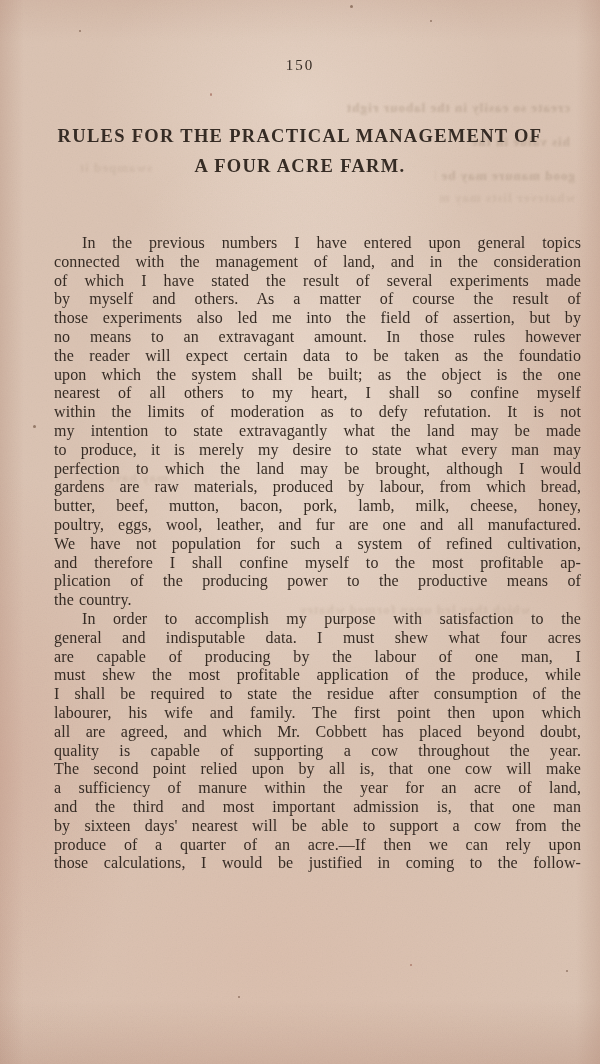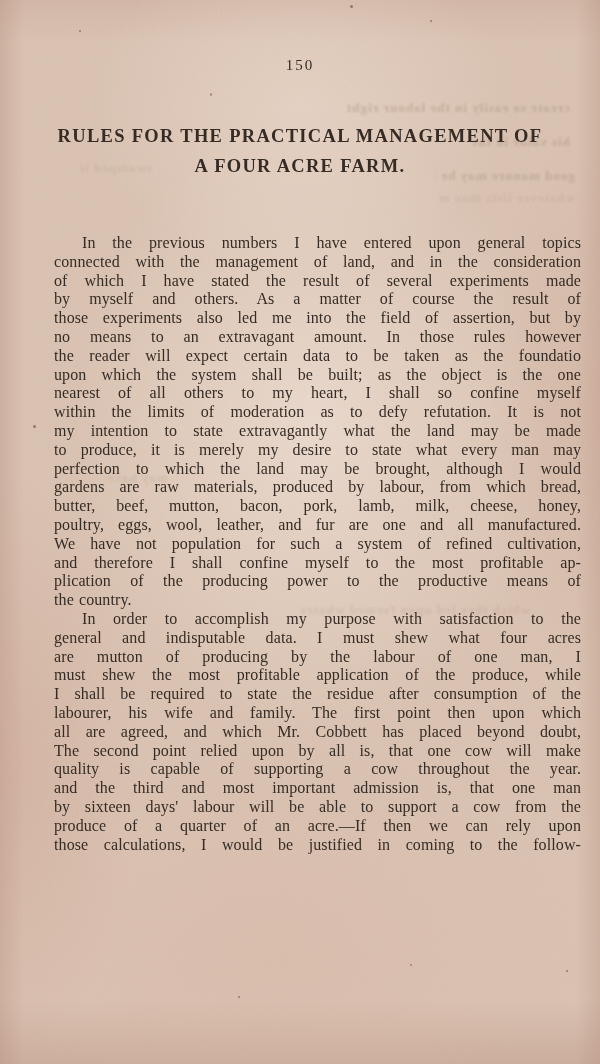--- a/index.html
+++ b/index.html
@@ -90,7 +90,7 @@
     <div class="line last">the country.</div>
     <div class="line first">In order to accomplish my purpose with satisfaction to the</div>
     <div class="line">general and indisputable data. I must shew what four acres</div>
-    <div class="line">are mutton of producing by the labour of one man, I</div>
+    <div class="line">are capable of producing by the labour of one man, I</div>
     <div class="line">must shew the most profitable application of the produce, while</div>
     <div class="line">I shall be required to state the residue after consumption of the</div>
     <div class="line">labourer, his wife and family. The first point then upon which</div>

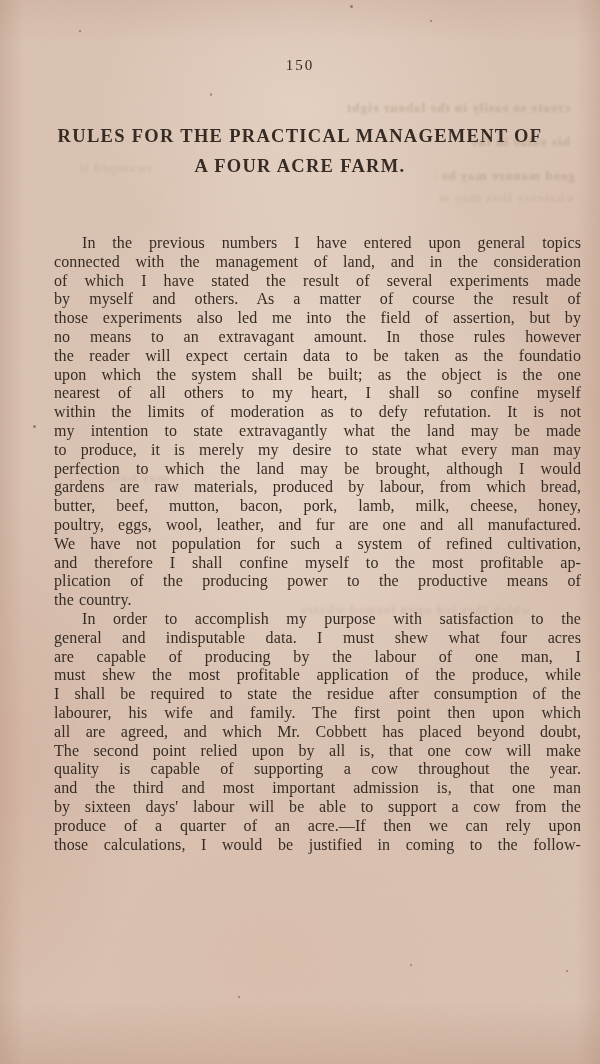--- a/index.html
+++ b/index.html
@@ -95,8 +95,8 @@
     <div class="line">I shall be required to state the residue after consumption of the</div>
     <div class="line">labourer, his wife and family. The first point then upon which</div>
     <div class="line">all are agreed, and which Mr. Cobbett has placed beyond doubt,</div>
+    <div class="line">quality is capable of supporting a cow throughout the year.</div>
     <div class="line">The second point relied upon by all is, that one cow will make</div>
-    <div class="line">quality is capable of supporting a cow throughout the year.</div>
     <div class="line">and the third and most important admission is, that one man</div>
     <div class="line">by sixteen days' labour will be able to support a cow from the</div>
     <div class="line">produce of a quarter of an acre.—If then we can rely upon</div>

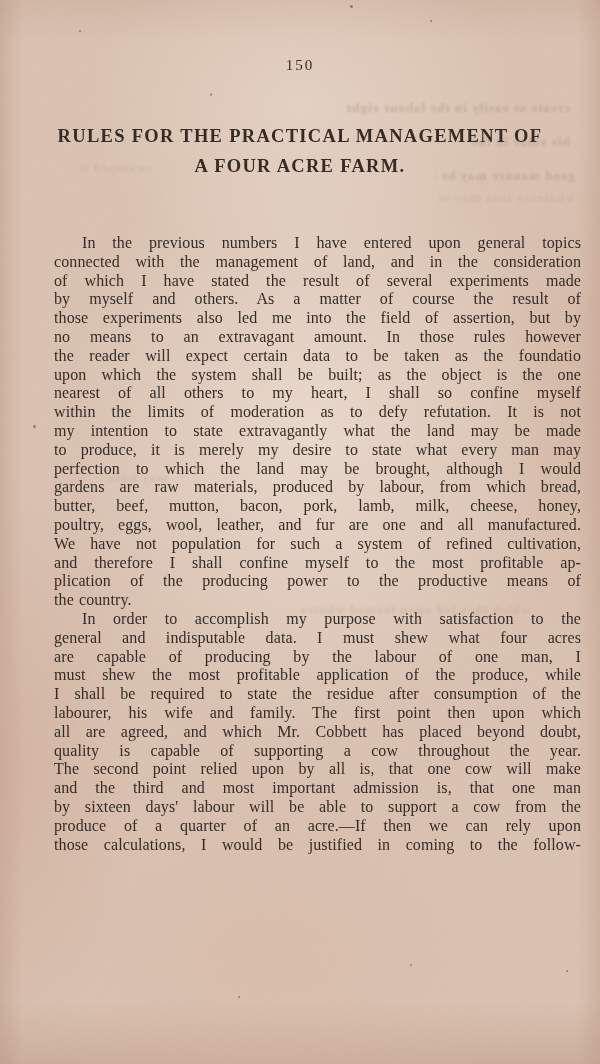--- a/index.html
+++ b/index.html
@@ -97,6 +97,7 @@
     <div class="line">all are agreed, and which Mr. Cobbett has placed beyond doubt,</div>
     <div class="line">quality is capable of supporting a cow throughout the year.</div>
     <div class="line">The second point relied upon by all is, that one cow will make</div>
+    <div class="line">a sufficiency of manure within the year for an acre of land,</div>
     <div class="line">and the third and most important admission is, that one man</div>
     <div class="line">by sixteen days' labour will be able to support a cow from the</div>
     <div class="line">produce of a quarter of an acre.—If then we can rely upon</div>

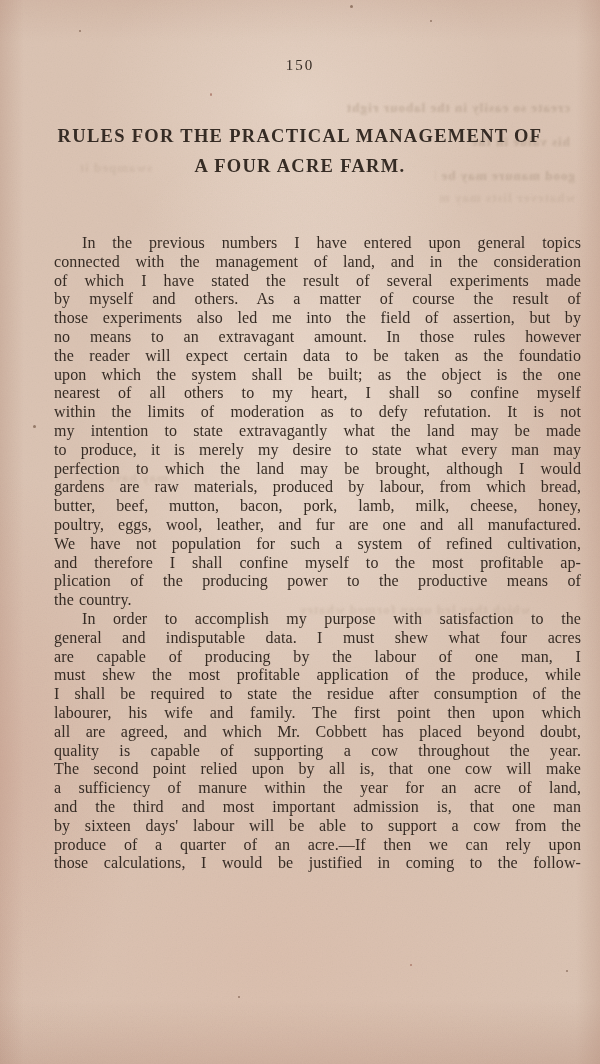--- a/index.html
+++ b/index.html
@@ -99,7 +99,7 @@
     <div class="line">The second point relied upon by all is, that one cow will make</div>
     <div class="line">a sufficiency of manure within the year for an acre of land,</div>
     <div class="line">and the third and most important admission is, that one man</div>
-    <div class="line">by sixteen days' labour will be able to support a cow from the</div>
+    <div class="line">by sixteen days' nearest will be able to support a cow from the</div>
     <div class="line">produce of a quarter of an acre.—If then we can rely upon</div>
     <div class="line">those calculations, I would be justified in coming to the follow-</div>
   </div>

